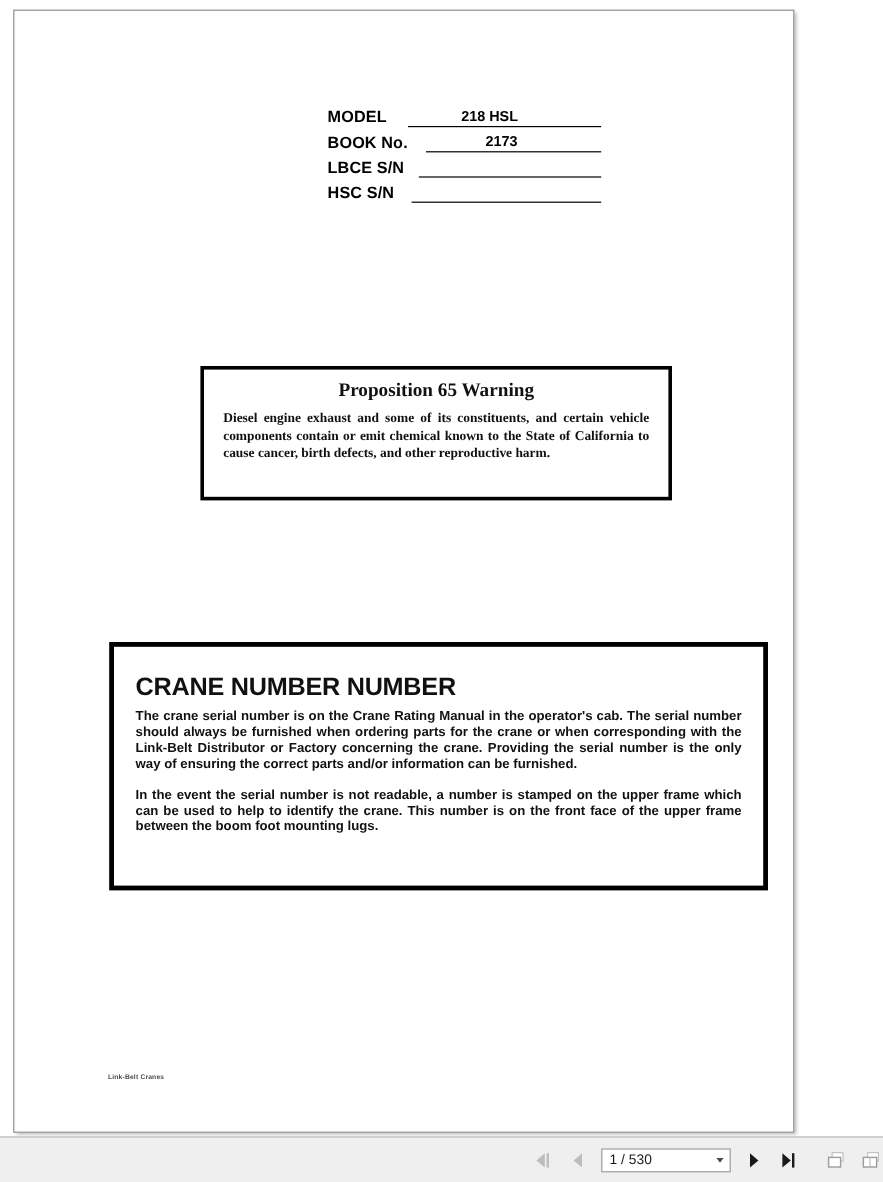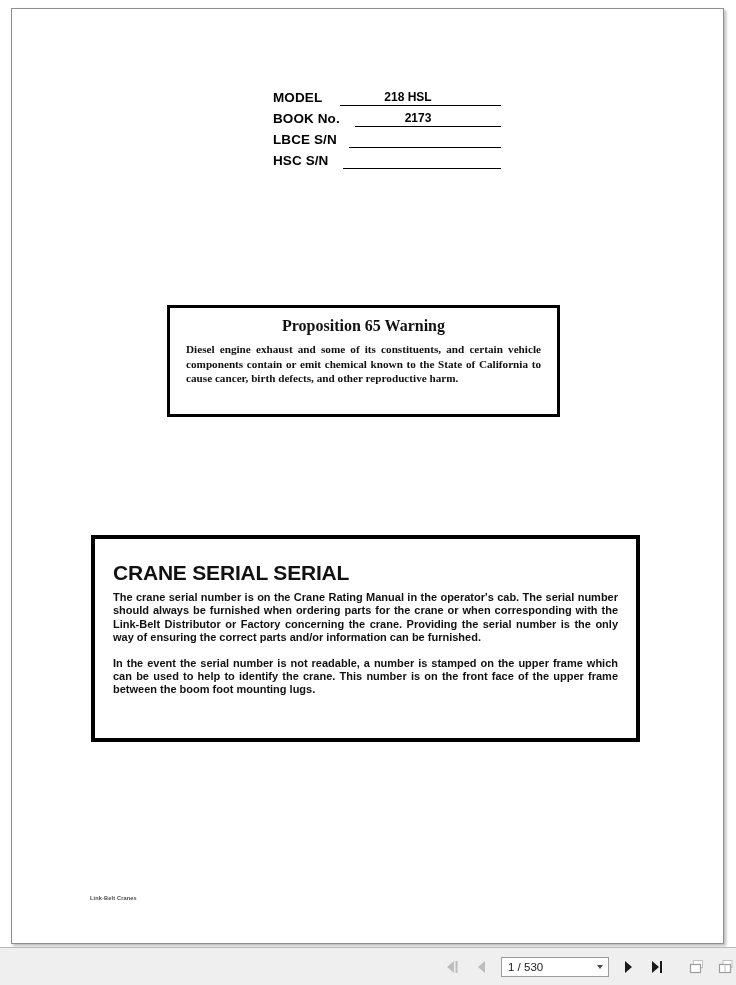--- a/index.html
+++ b/index.html
@@ -40,7 +40,7 @@
     position: absolute;
     left: 11px;
     top: 8px;
-    width: 713px;
+    width: 651px;
     height: 936px;
     background: #ffffff;
     border: 1px solid #8f8f8f;

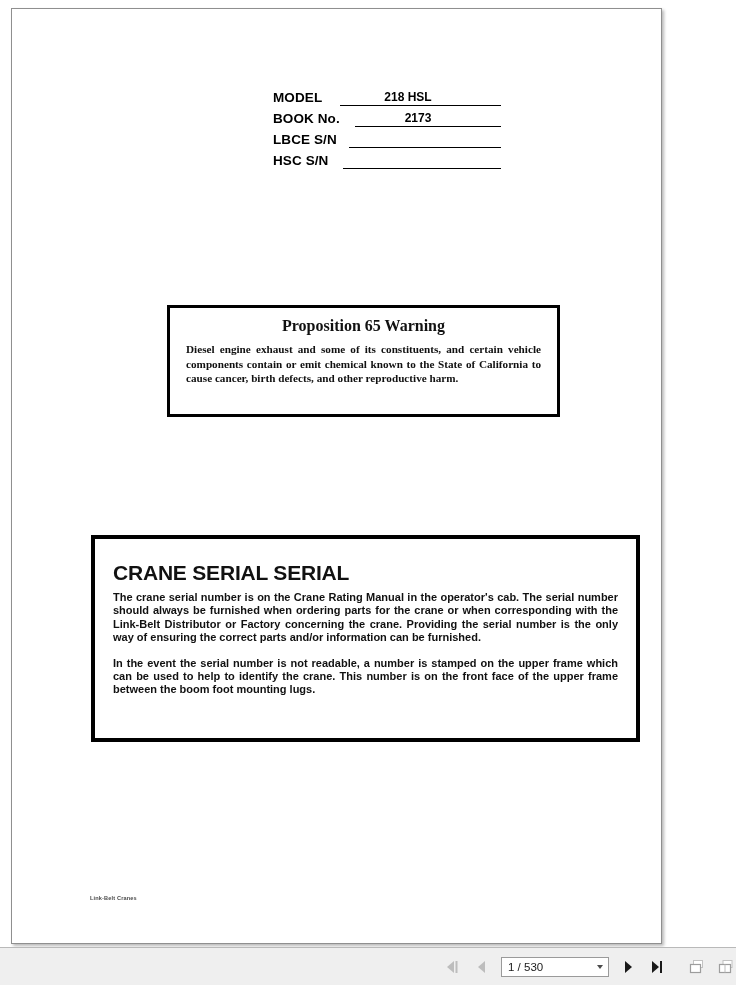--- a/index.html
+++ b/index.html
@@ -276,7 +276,7 @@
       </div>
 
       <div id="crane-box">
-        <div id="crane-heading">CRANE SERIAL SERIAL</div>
+        <div id="crane-heading">CRANE NUMBER NUMBER</div>
         <p class="crane-para">The crane serial number is on the Crane Rating Manual in the operator's cab.   The serial number should always be furnished when ordering parts for the crane or when corresponding with the Link-Belt Distributor or Factory concerning the crane.  Providing the serial number is the only way of ensuring the correct parts and/or information can be furnished.</p>
         <p class="crane-para">In the event the serial number is not readable, a number is stamped on the upper frame which can be used to help to identify the crane.  This number is on the front face of the upper frame between the boom foot mounting lugs.</p>
       </div>

